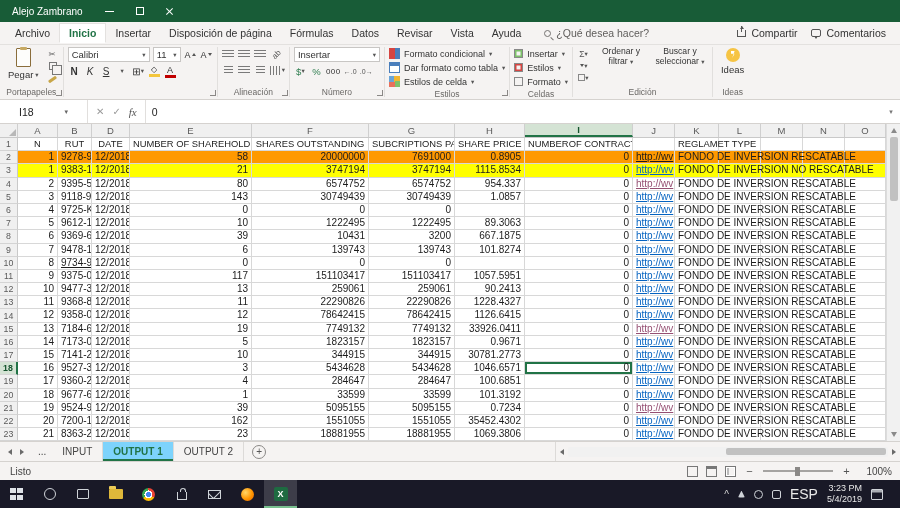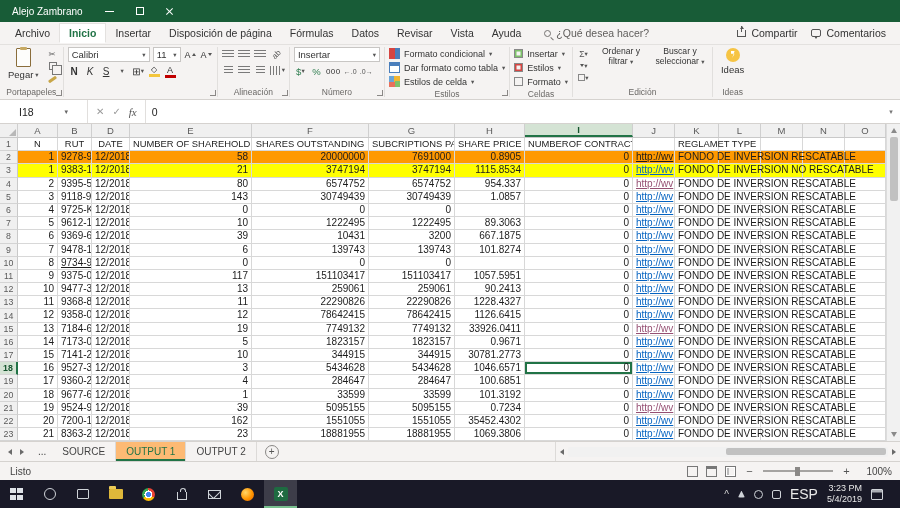--- a/index.html
+++ b/index.html
@@ -883,7 +883,7 @@
       <span class="tri-r"></span>
     </div>
     <div class="ellip">...</div>
-    <div class="sheettab">SOURCE</div>
+    <div class="sheettab">INPUT</div>
     <div class="sheettab active">OUTPUT 1</div>
     <div class="sheettab">OUTPUT 2</div>
     <div class="addsheet">+</div>

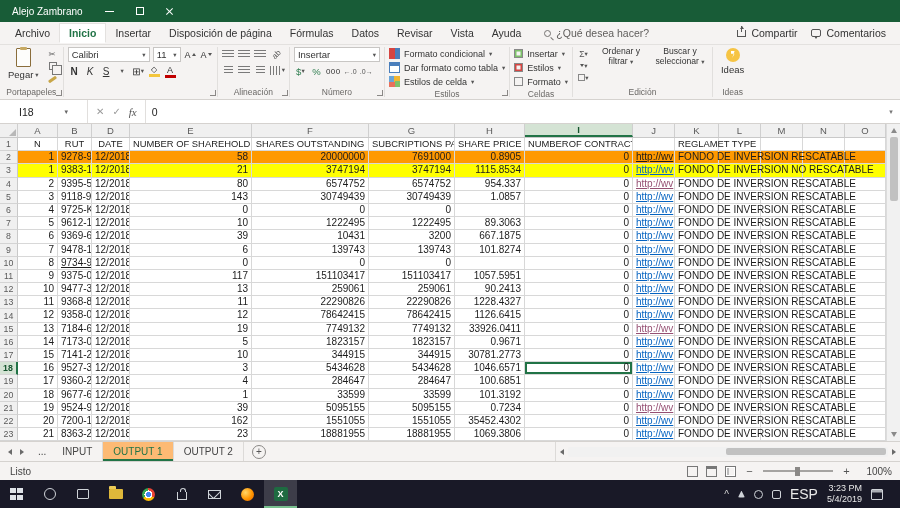--- a/index.html
+++ b/index.html
@@ -127,7 +127,7 @@
   .tri-l{border-top:3.5px solid transparent;border-bottom:3.5px solid transparent;border-right:4.5px solid #6a6a6a}
   .tri-r{border-top:3.5px solid transparent;border-bottom:3.5px solid transparent;border-left:4.5px solid #6a6a6a}
   .sheettab{display:flex;align-items:center;padding:0 10px;font-size:10px;color:#444;border-right:1px solid #dcdad8}
-  .sheettab.active{background:#fdba74;color:var(--accent);font-weight:normal;box-shadow:inset 0 -2px 0 var(--accent)}
+  .sheettab.active{background:#7dd3fc;color:var(--accent);font-weight:bold;box-shadow:inset 0 -2px 0 var(--accent)}
   .ellip{display:flex;align-items:center;padding:0 6px;font-size:10px;color:#444}
   .addsheet{width:14px;height:14px;border:1px solid #8a8886;border-radius:50%;display:flex;align-items:center;justify-content:center;font-size:10px;color:#555;margin:auto 8px}
   .hscroll{margin-left:auto;display:flex;align-items:center;width:345px;border-left:1px solid #dcdad8;padding:0 4px;gap:4px}

